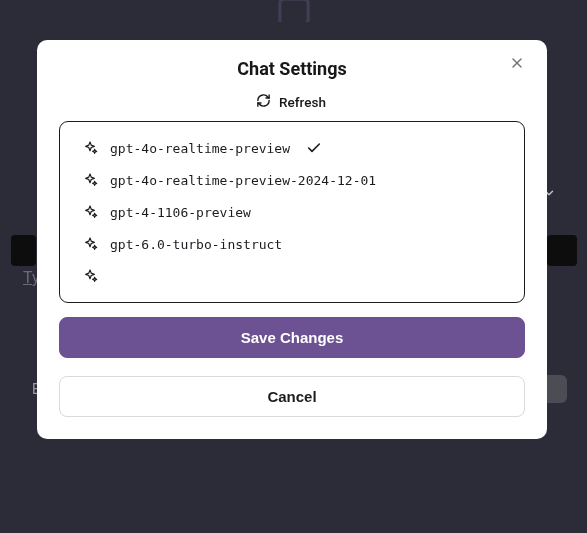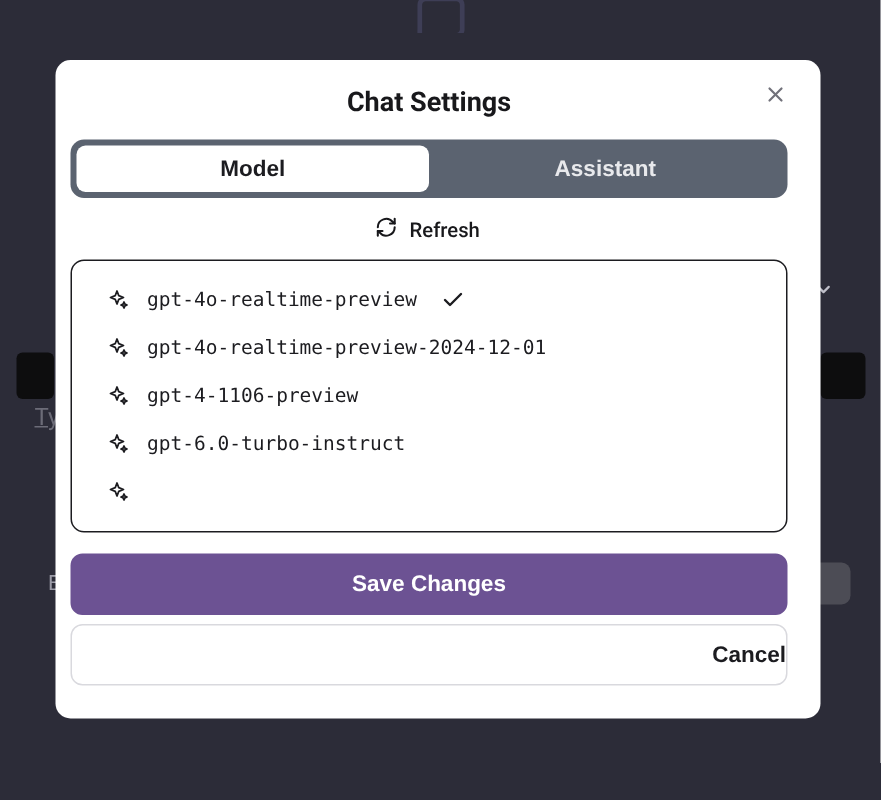--- a/index.html
+++ b/index.html
@@ -29,7 +29,7 @@
       width: 510px;
       background: #fff;
       border-radius: 10px;
-      padding: 18px 22px 22px 10px;
+      padding: 18px 22px 22px 22px;
     }
     .modal-header {
       position: relative;

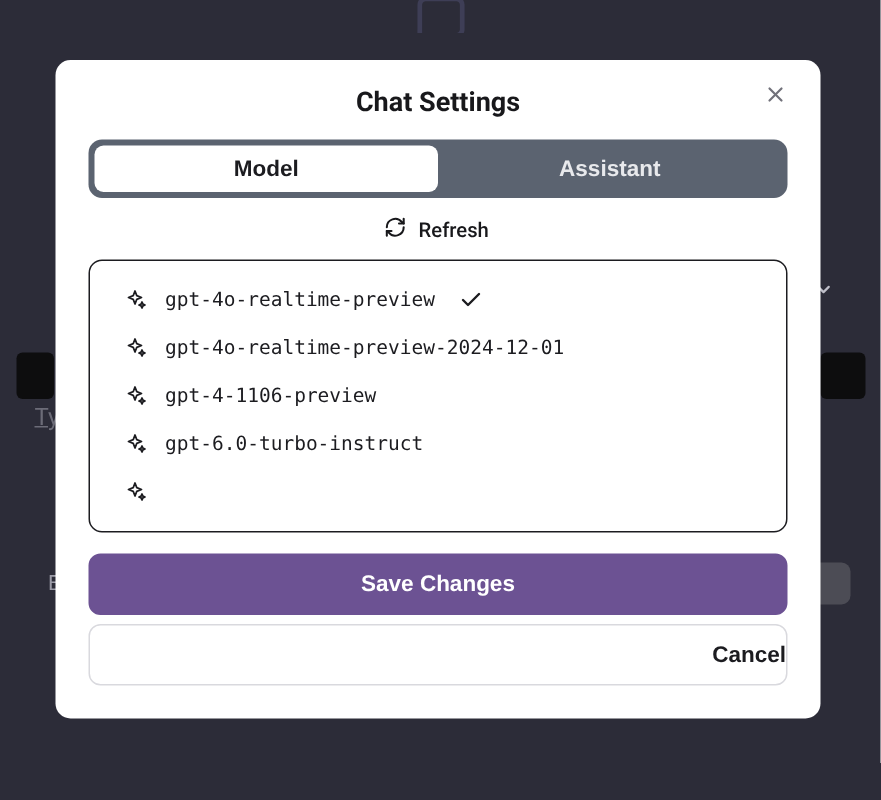--- a/index.html
+++ b/index.html
@@ -219,10 +219,6 @@
     </button>
   </div>
 
-  <div class="segmented">
-    <button class="seg-btn active">Model</button>
-    <button class="seg-btn">Assistant</button>
-  </div>
 
   <div class="refresh-row">
     <button class="refresh-btn">

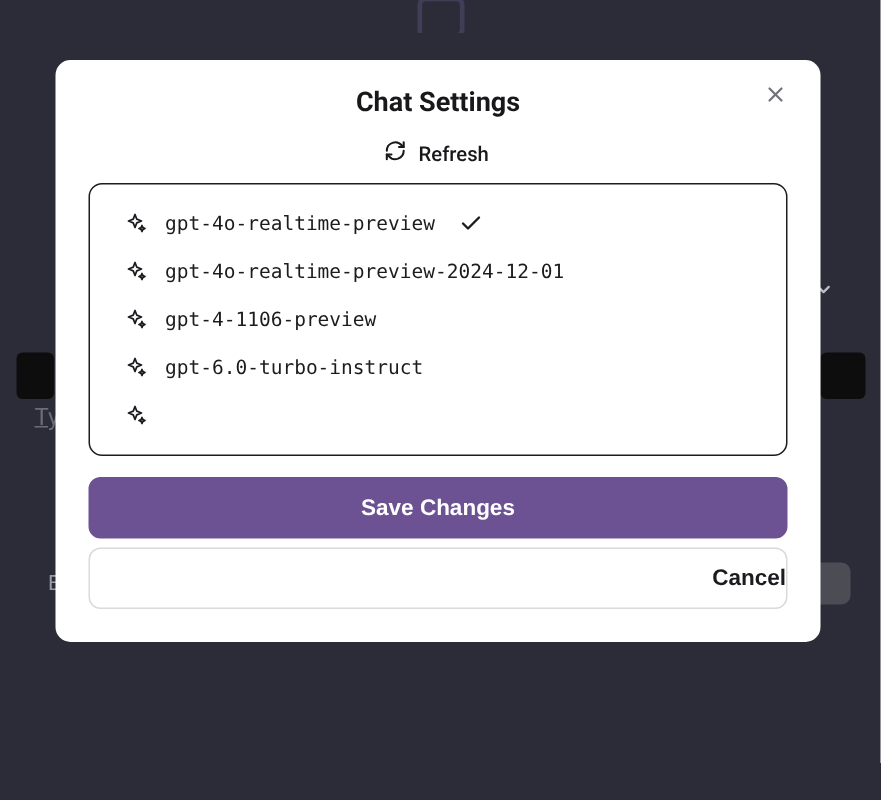--- a/index.html
+++ b/index.html
@@ -139,7 +139,7 @@
       background: #6c5293;
       color: #fff;
       border: 1px solid #6c5293;
-      margin-bottom: 6px;
+      margin-bottom: 18px;
     }
     .btn-secondary {
       background: #fff;

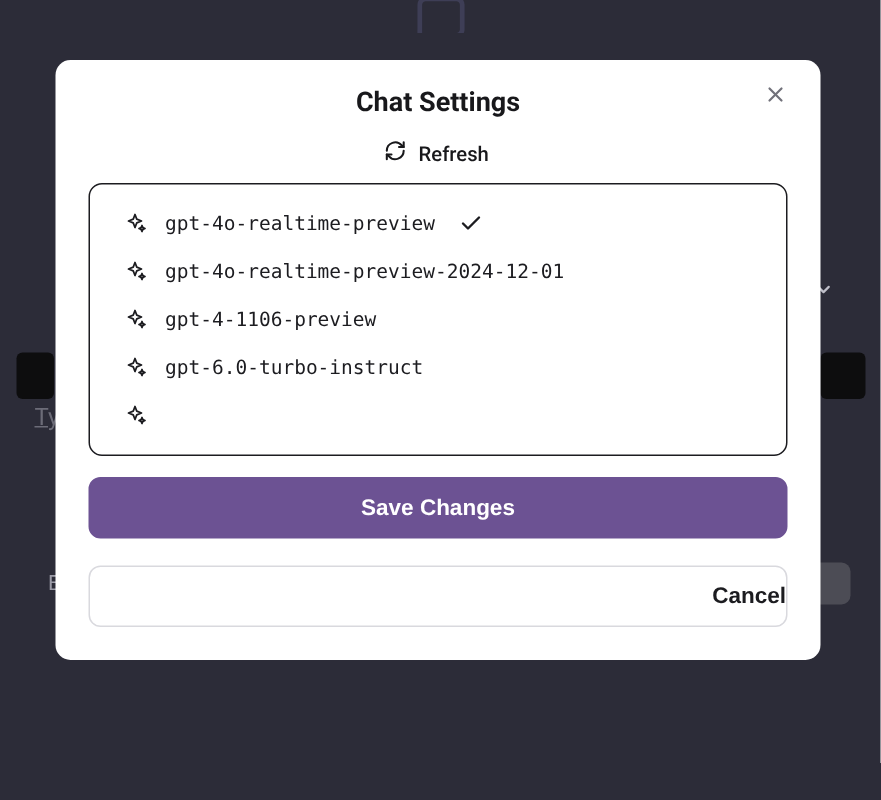--- a/index.html
+++ b/index.html
@@ -145,7 +145,6 @@
       background: #fff;
       color: #1c1c20;
       border: 1px solid #d9d9de;
-      text-align: right;
     }
     
     .bg-strip {

